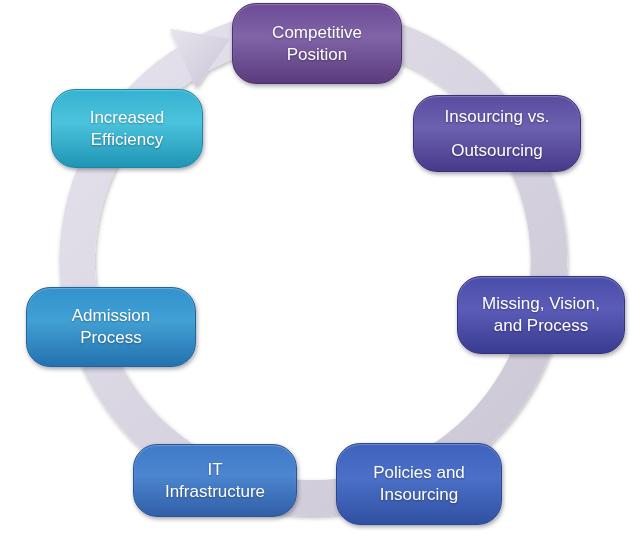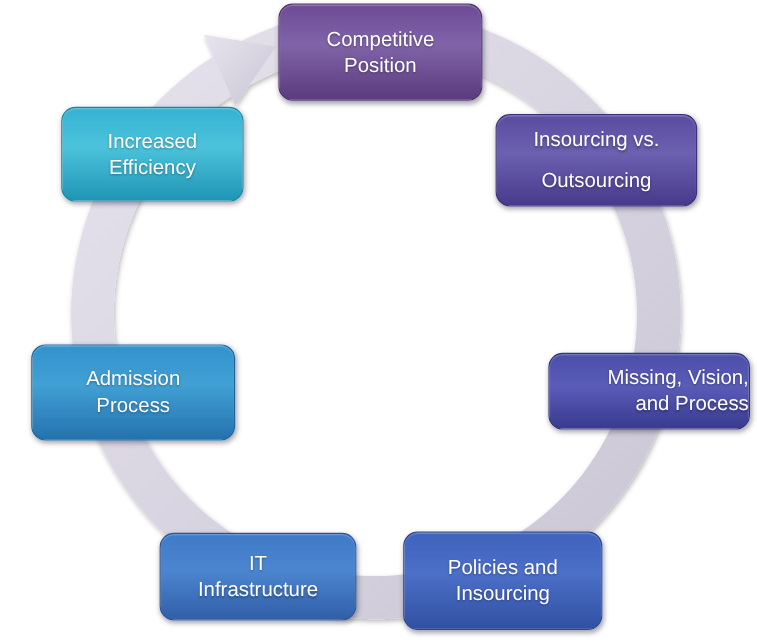--- a/index.html
+++ b/index.html
@@ -27,7 +27,7 @@
     align-items: center;
     justify-content: center;
     text-align: center;
-    border-radius: 12px;
+    border-radius: 24px;
     border: 1px solid transparent;
     box-sizing: border-box;
     color: #fff;

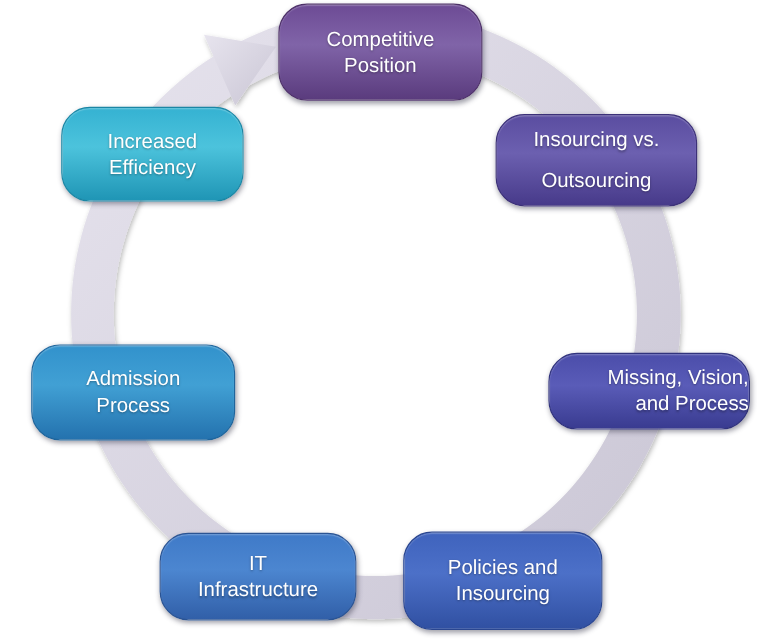--- a/index.html
+++ b/index.html
@@ -38,7 +38,7 @@
   }
   .n0 { left: 232px; top: 3px;   width: 170px; height: 81px; }
   .n1 { left: 413px; top: 95px;  width: 168px; height: 77px; gap: 12px; }
-  .n2 { left: 457px; top: 294px; width: 168px; height: 64px; align-items: flex-end; }
+  .n2 { left: 457px; top: 276px; width: 168px; height: 78px; }
   .n3 { left: 336px; top: 443px; width: 166px; height: 82px; }
   .n4 { left: 133px; top: 444px; width: 164px; height: 73px; }
   .n5 { left: 6px;   top: 287px; width: 170px; height: 80px; }

